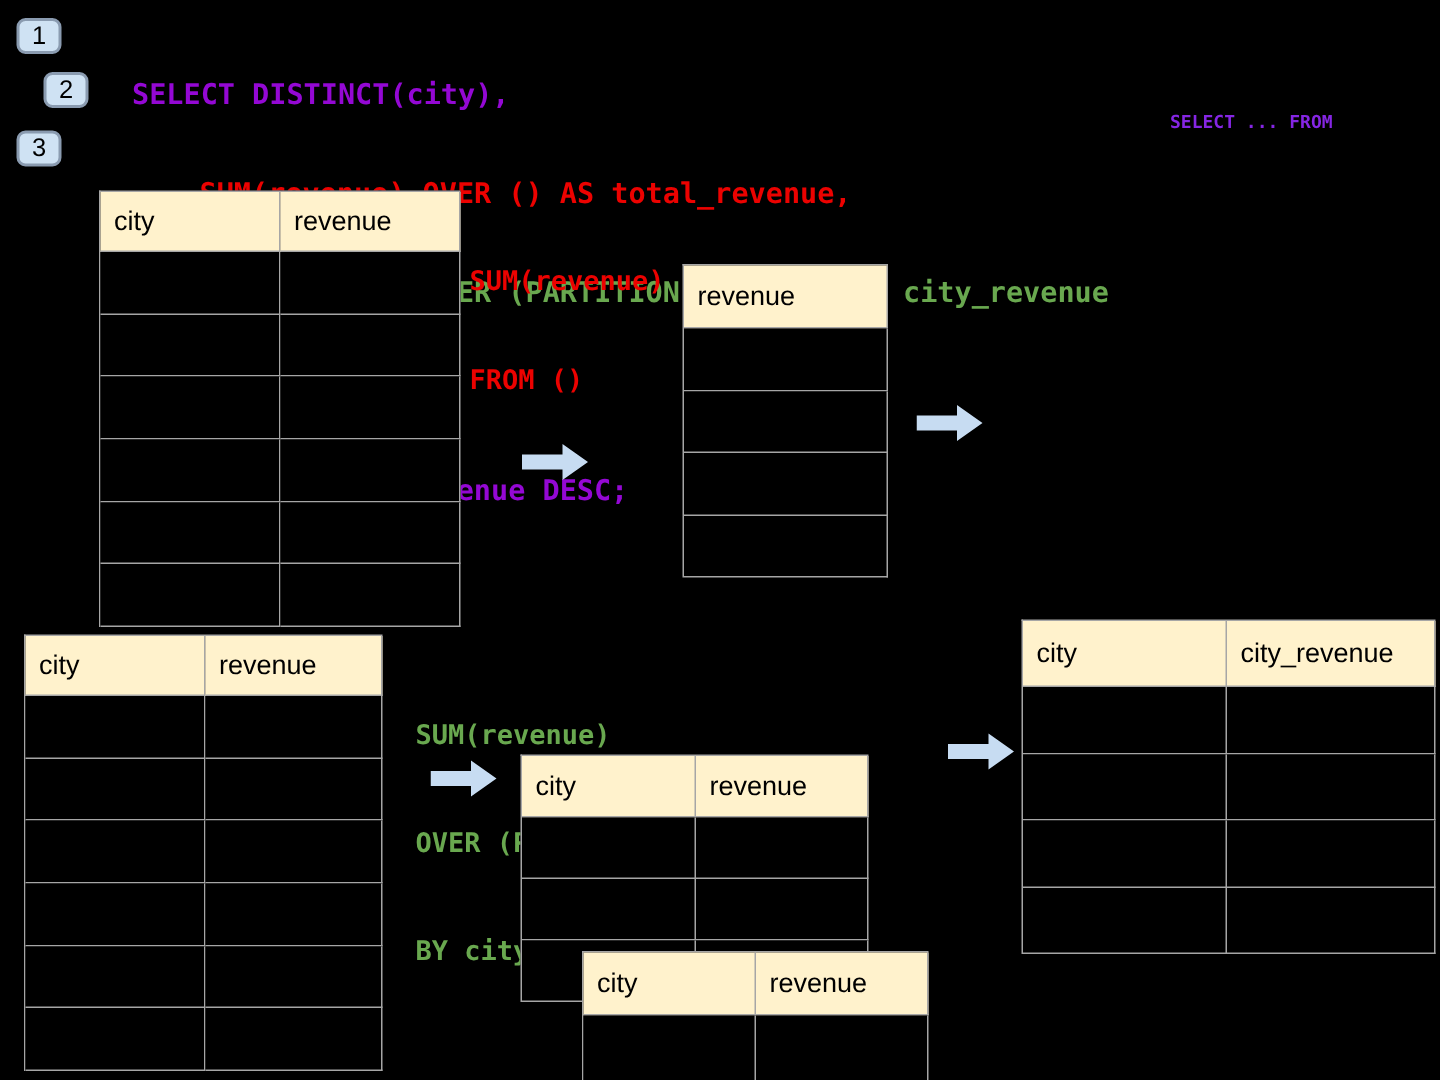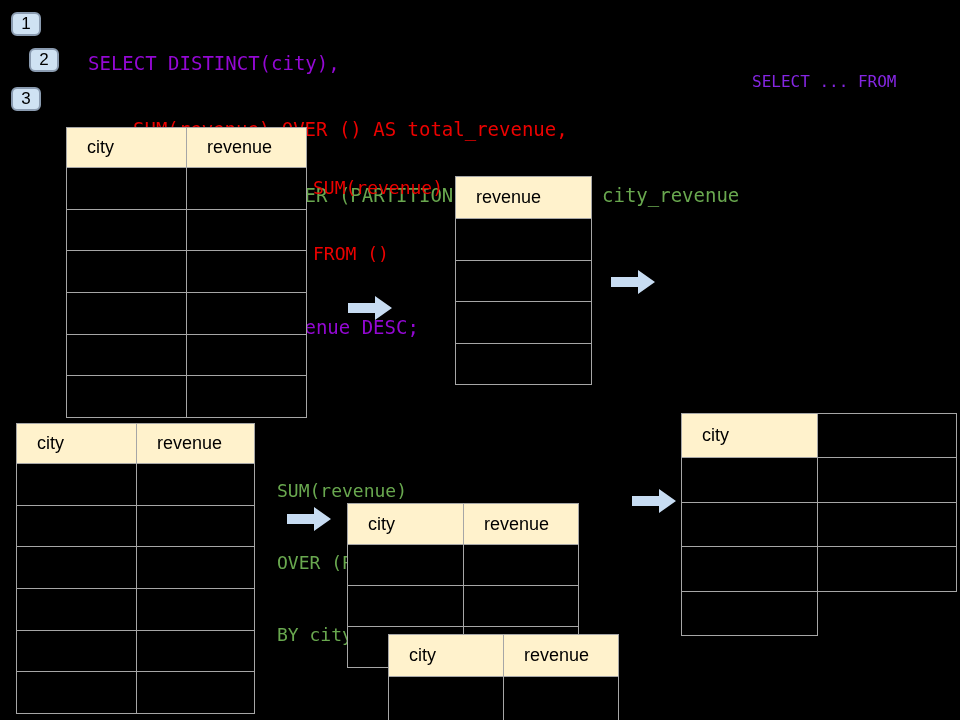--- a/index.html
+++ b/index.html
@@ -7,7 +7,7 @@
           font-family:"Liberation Sans",sans-serif;}
 
   
-  .mono{font-family:"DejaVu Sans Mono","Liberation Mono",monospace;font-weight:normal;white-space:pre;}
+  .mono{font-family:"DejaVu Sans Mono","Liberation Mono",monospace;font-weight:bold;white-space:pre;}
   .code{position:absolute;left:88px;top:8px;font-size:19px;line-height:22px;}
   .code .ind2{padding-left:22px;}
   .code .ind4{padding-left:45px;}

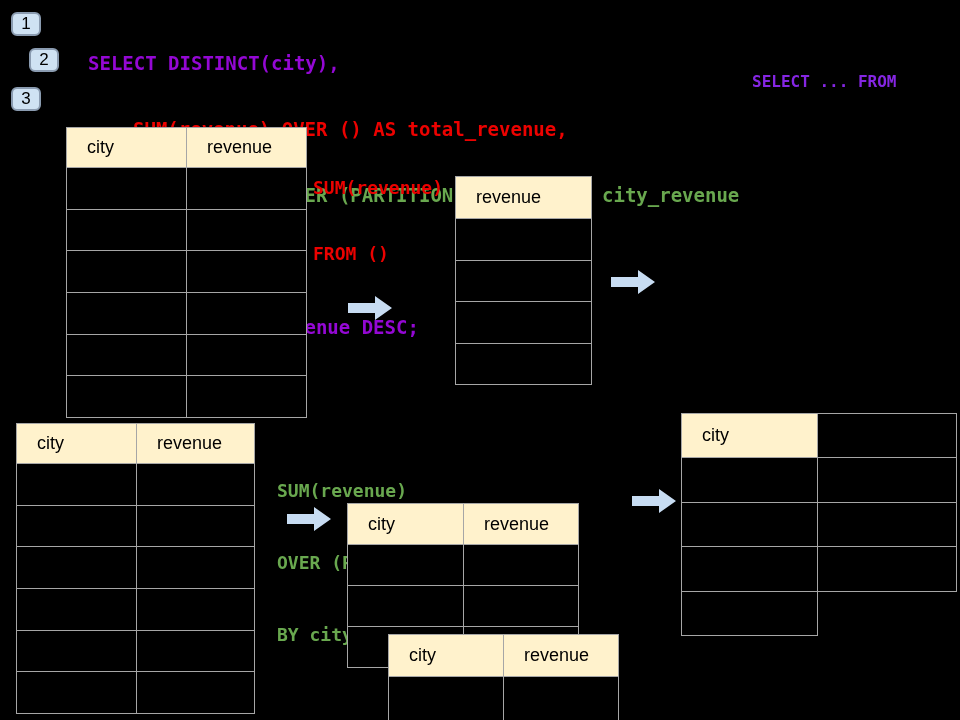--- a/index.html
+++ b/index.html
@@ -16,7 +16,7 @@
   .green{color:#69A84F;}
   .notepurple{color:#8526E3;}
 
-  .sidenote{position:absolute;left:752px;top:29px;font-size:16px;line-height:21px;}
+  .sidenote{position:absolute;left:780px;top:29px;font-size:12px;line-height:21px;}
 
   .ann-total{position:absolute;left:313px;top:133px;font-size:18px;line-height:22px;}
   .ann-part{position:absolute;left:277px;top:431px;font-size:18px;line-height:24px;}

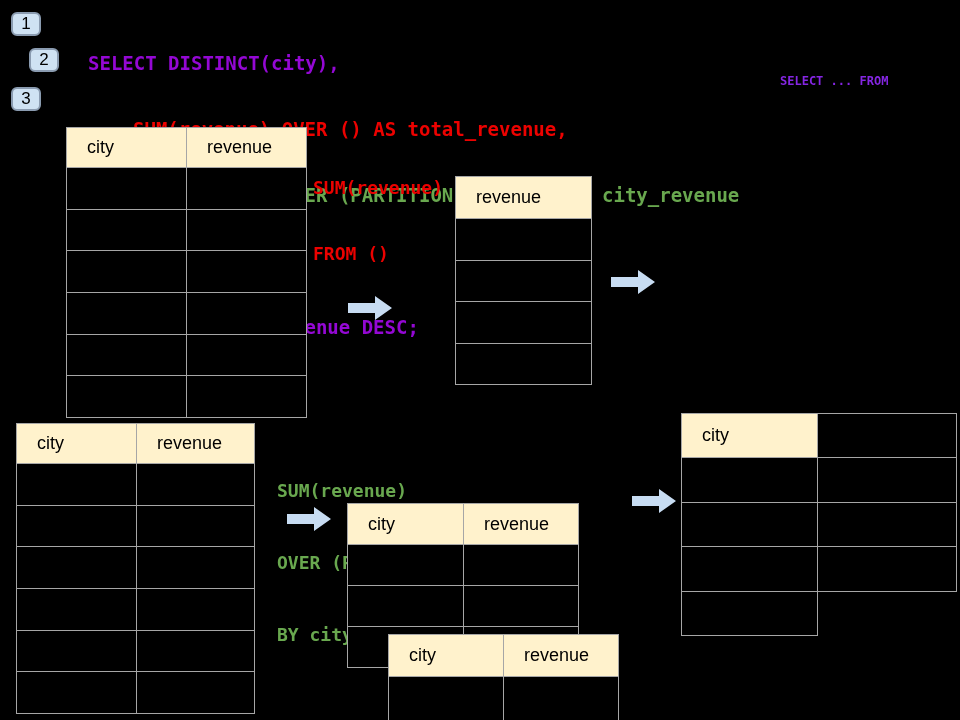--- a/index.html
+++ b/index.html
@@ -33,7 +33,7 @@
   .tbl{position:absolute;display:grid;background:#000;
        border-top:1px solid #A6A6A6;border-left:1px solid #A6A6A6;}
   .tbl>div{border-right:1px solid #A6A6A6;border-bottom:1px solid #A6A6A6;box-sizing:border-box;}
-  .hc{background:#FFF2CC;display:flex;align-items:center;padding-left:20px;
+  .hc{background:#FFF2CC;display:flex;align-items:center;padding-left:9px;
       font-size:18px;color:#000;}
   .dc{background:#000;}
 

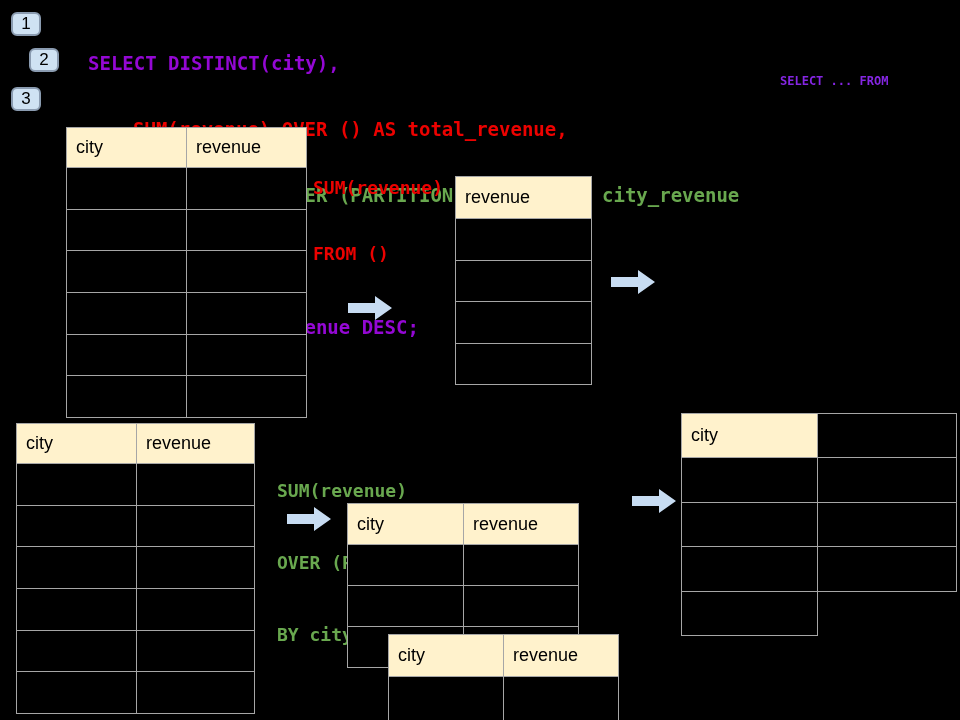--- a/index.html
+++ b/index.html
@@ -152,6 +152,7 @@
 
   <div class="tbl t6">
     <div class="hc">city</div>
+    <div class="hc">city_revenue</div>
     <div class="dc"></div>
       <div class="dc"></div>
     <div class="dc"></div>

